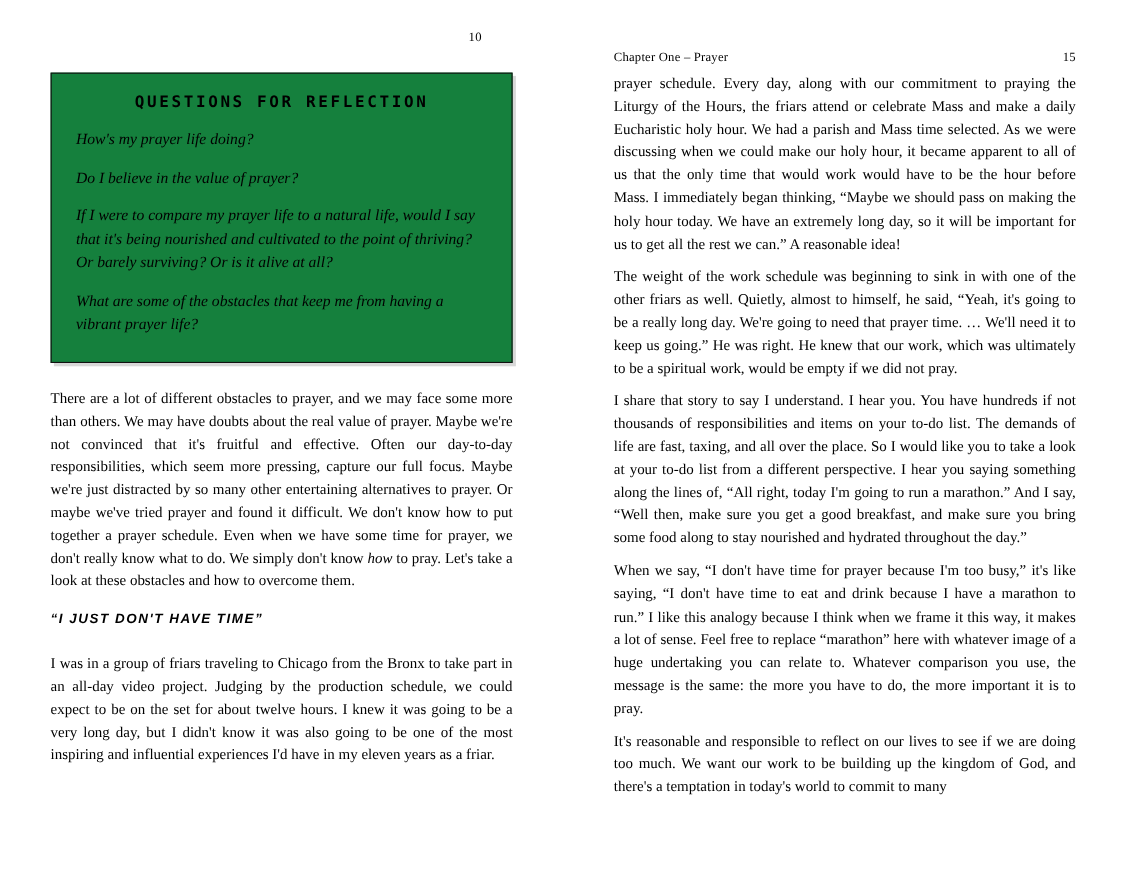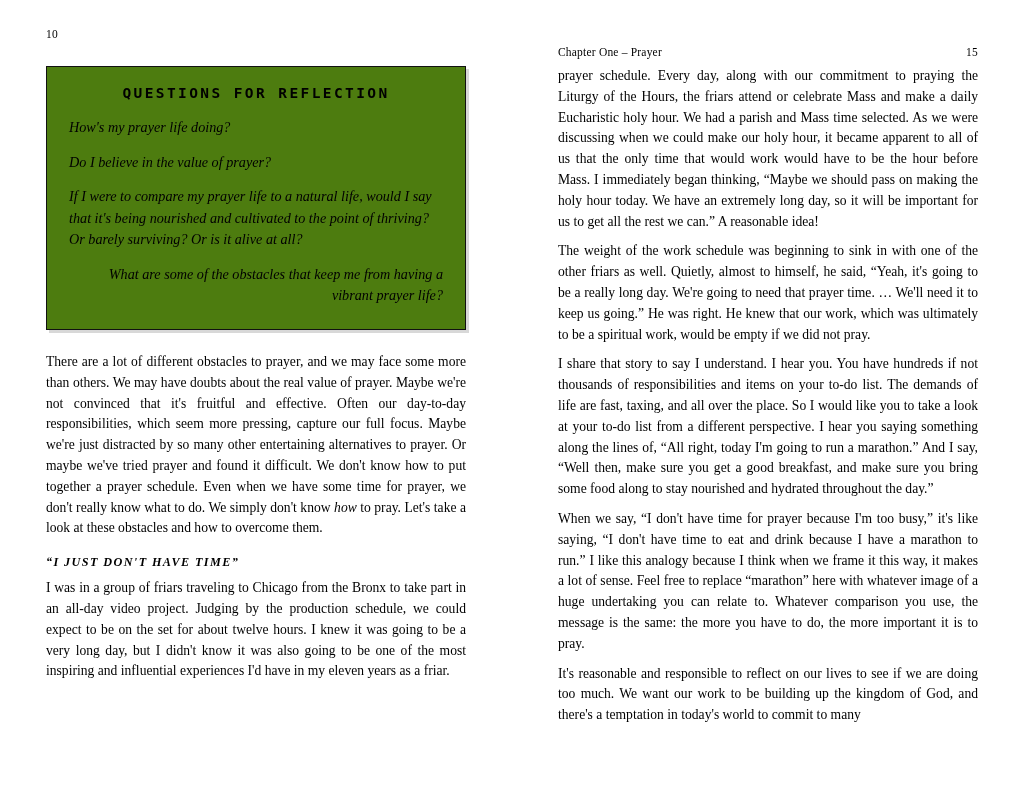--- a/index.html
+++ b/index.html
@@ -44,6 +44,7 @@
     letter-spacing: 0.2px;
     height: 22px;
     margin-bottom: 16px;
+    justify-content: flex-end;
   }
   .runhead-left .folio {
     width: 40px;

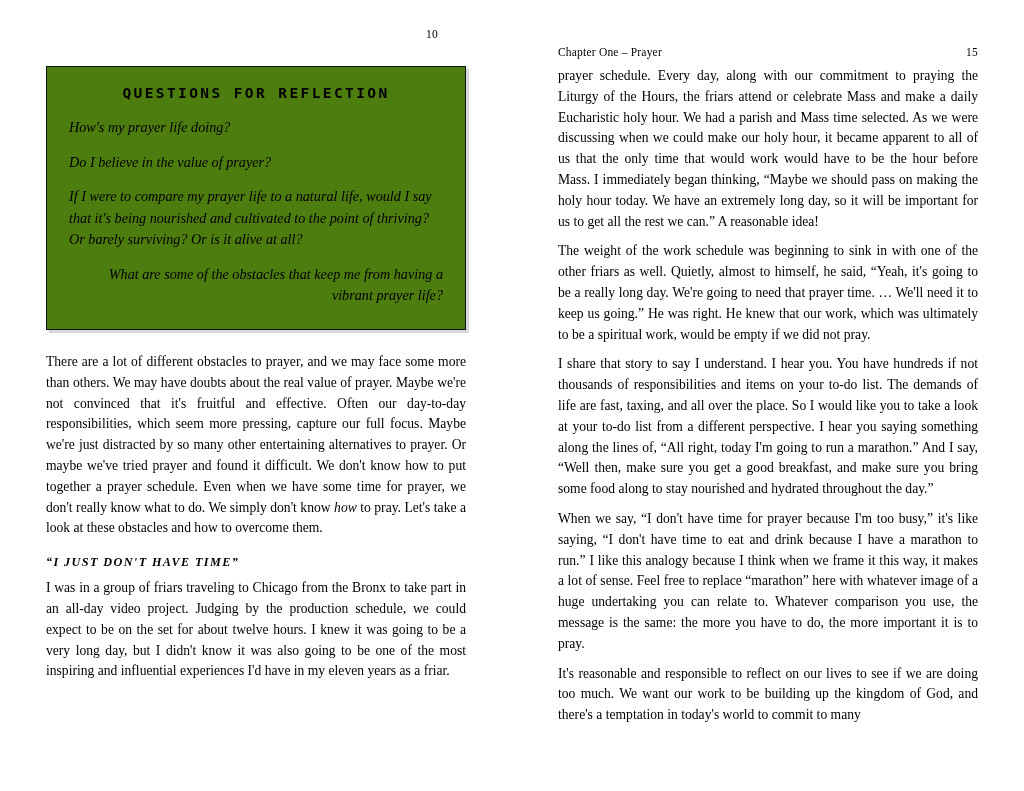--- a/index.html
+++ b/index.html
@@ -69,7 +69,7 @@
     padding: 18px 22px 20px 22px;
     margin: 0 0 22px 0;
     box-shadow: 3px 3px 0 0 #d8d8d8;
-    background: #4d7c0f;
+    background: #15803d;
   }
   .callout-title {
     text-align: center;

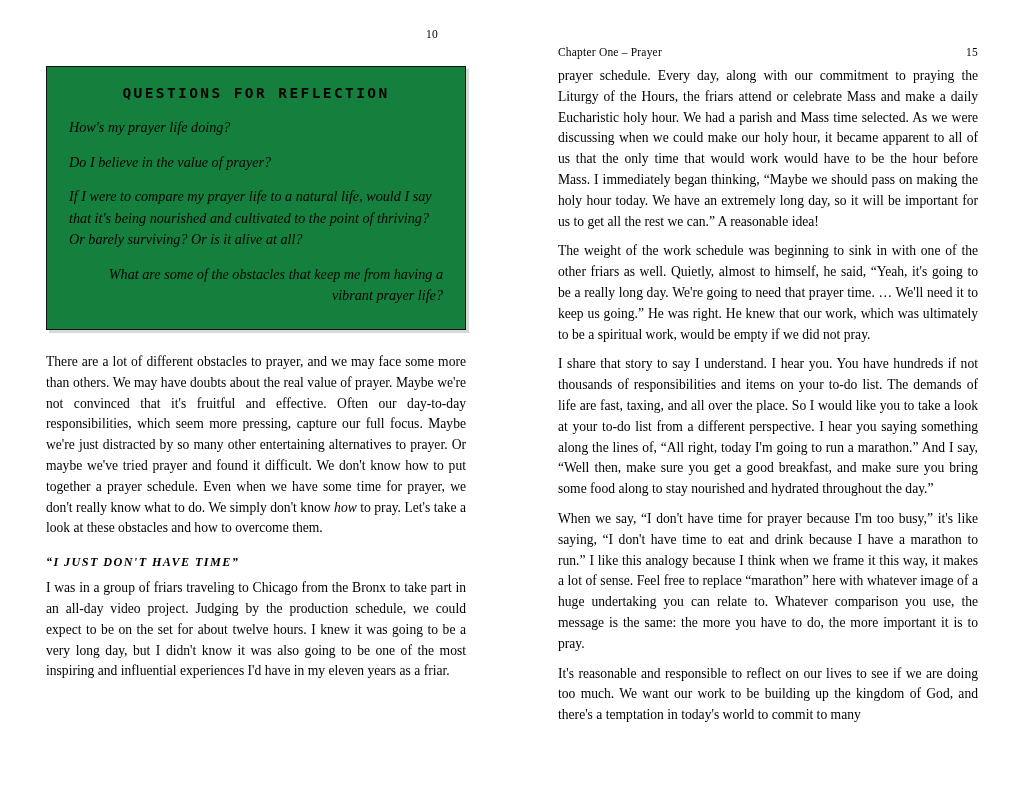--- a/index.html
+++ b/index.html
@@ -87,7 +87,6 @@
   }
   .callout-q:last-child {
     margin-bottom: 2px;
-    text-align: right;
   }
   p.body {
     font-size: 13.6px;

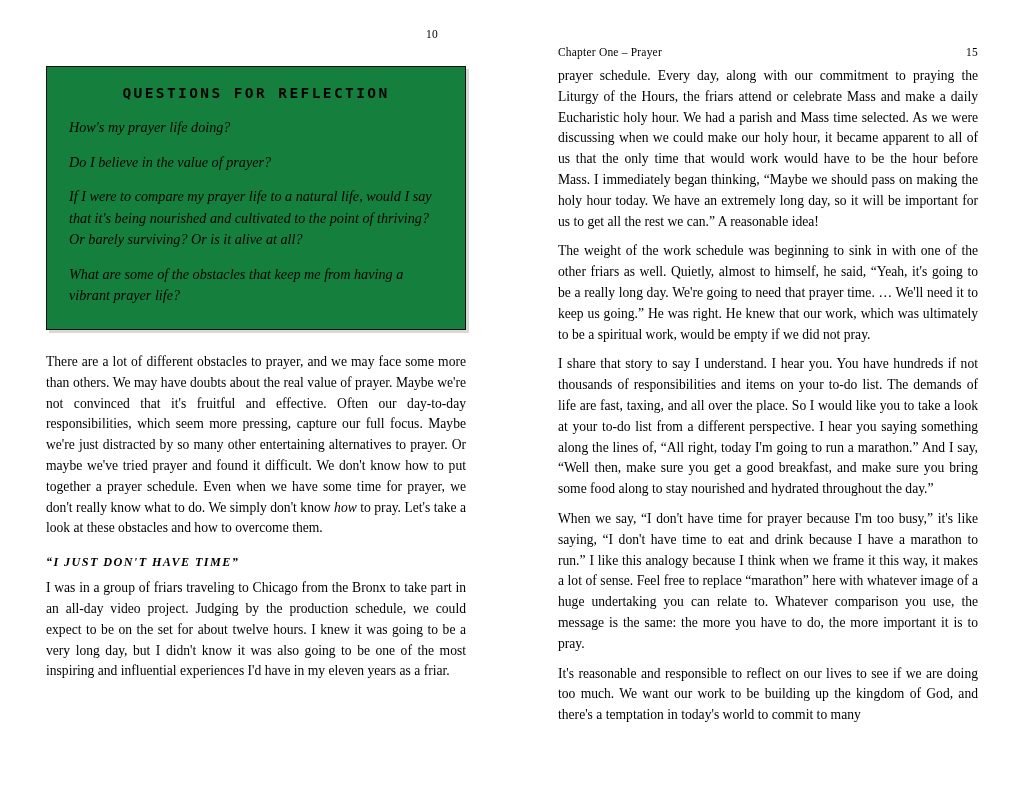--- a/index.html
+++ b/index.html
@@ -99,12 +99,12 @@
     margin-top: 0;
   }
   .subhead {
-    font-family: Liberation Serif, serif;
+    font-family: Liberation Sans, sans-serif;
     font-size: 12.2px;
     letter-spacing: 1.4px;
     font-weight: bold;
     font-style: italic;
-    margin: 16px 0 8px 0;
+    margin: 16px 0 24px 0;
   }
   em { font-style: italic; }
 </style>

